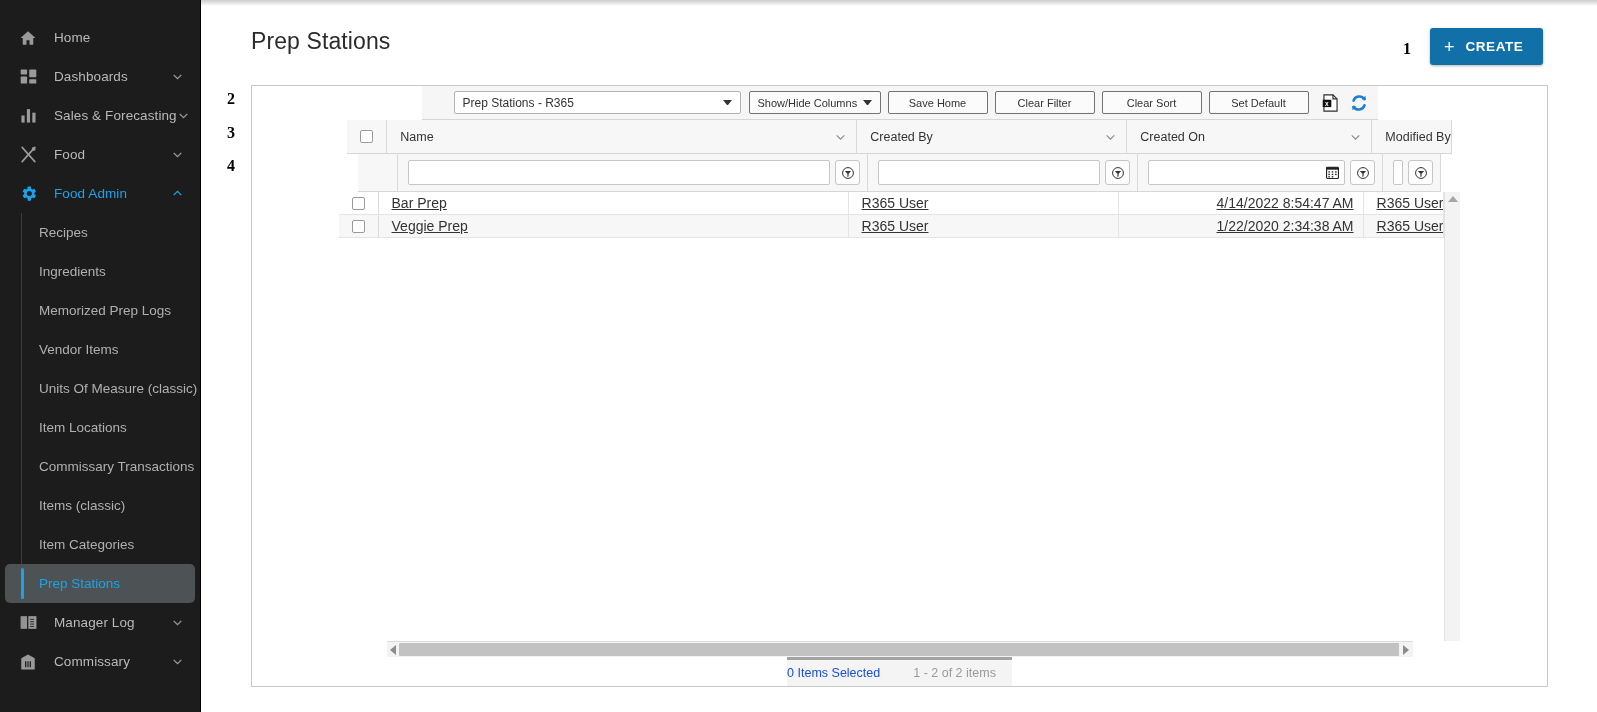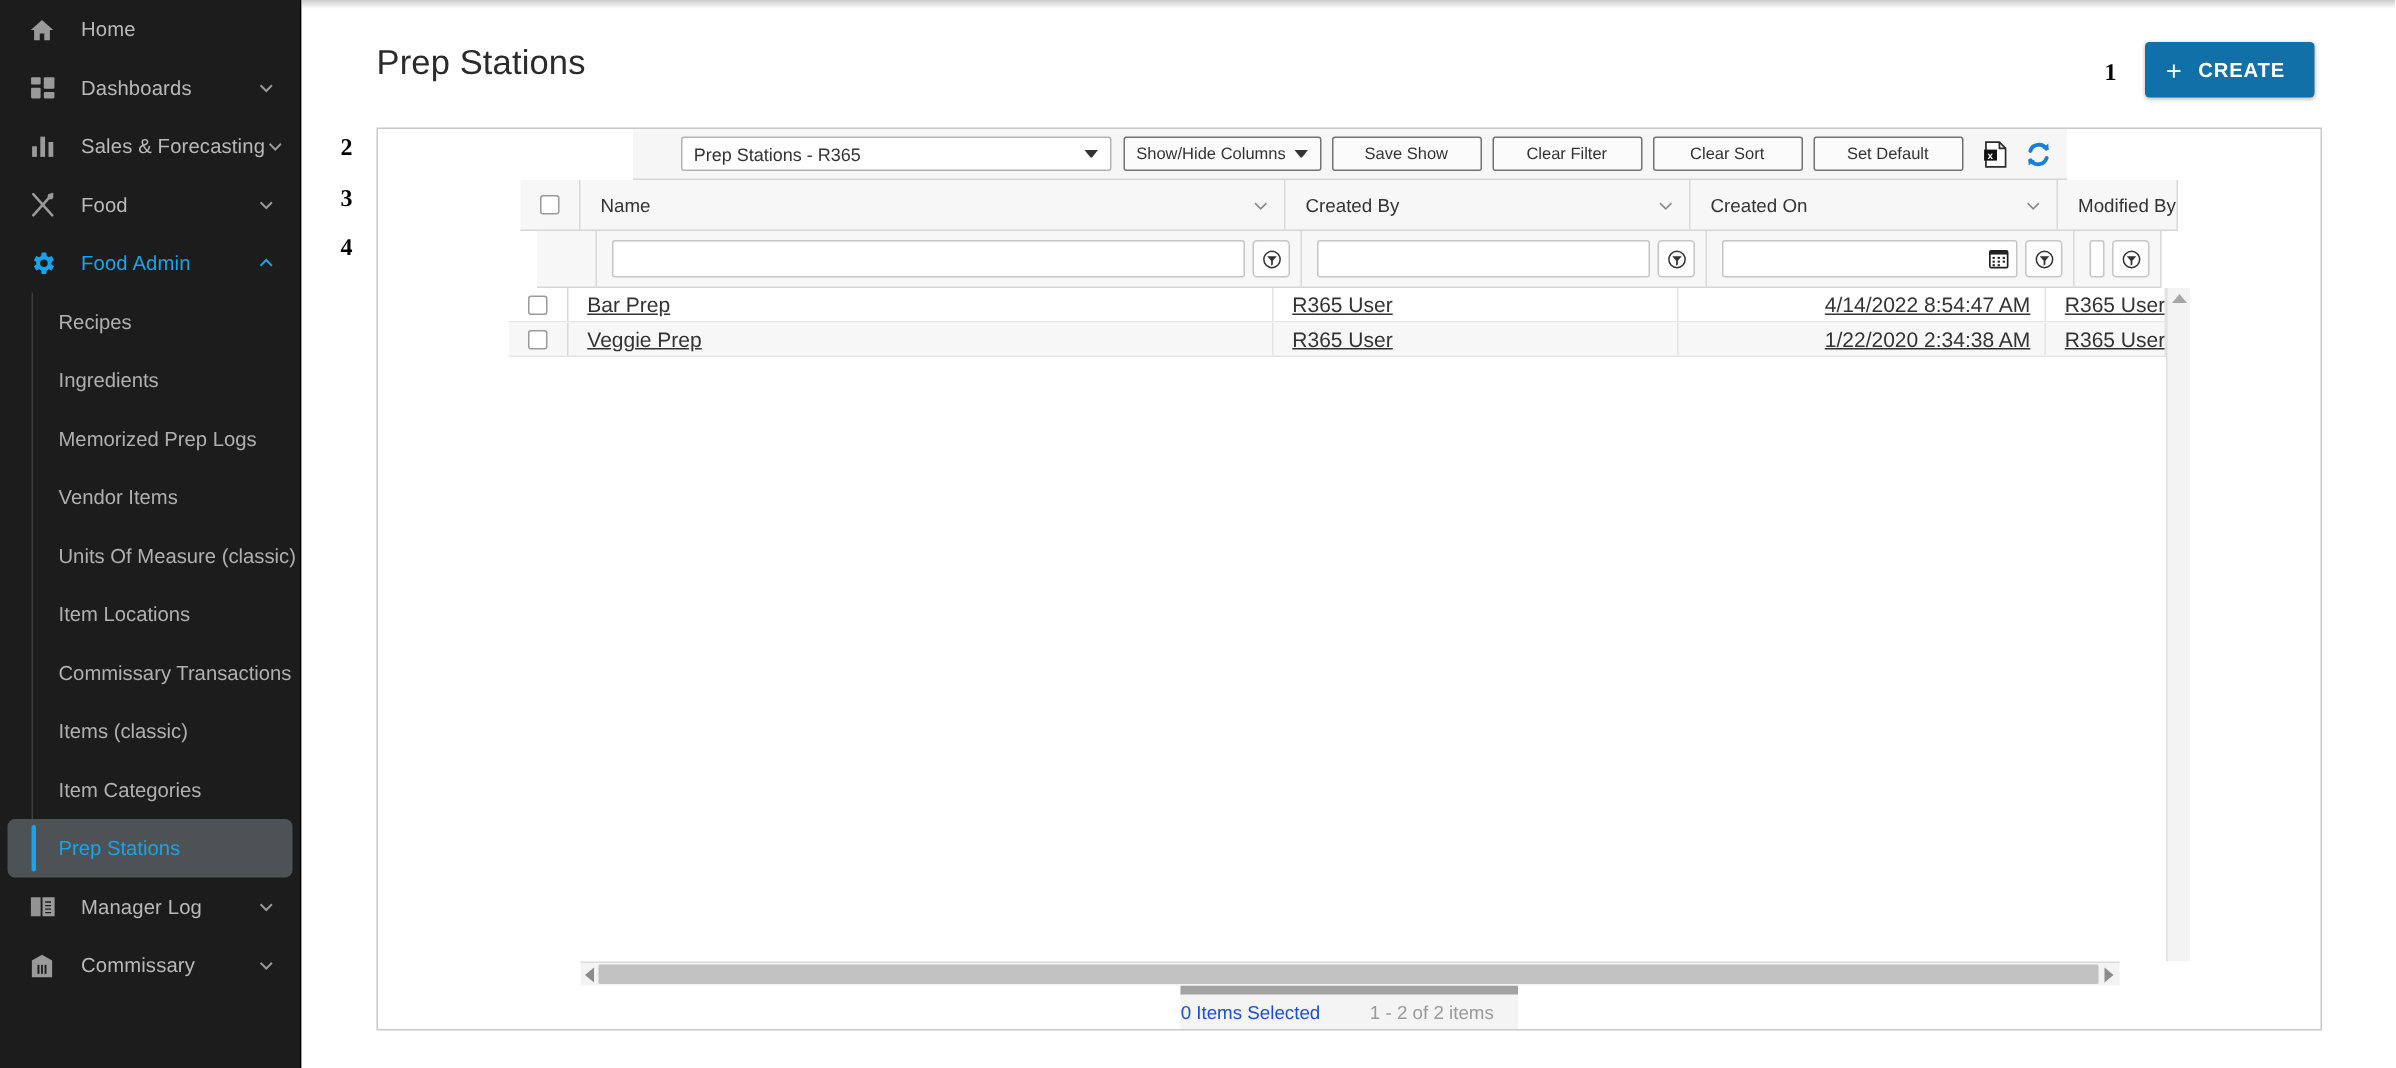--- a/index.html
+++ b/index.html
@@ -16,7 +16,7 @@
     flex: 0 0 201px; position: relative; overflow: hidden;
     border-right: 1px solid #000;
   }
-  .nav-top { }
+  .nav-top { padding-top: 18px; }
   .nav-item {
     display: flex; align-items: center; height: 39px;
     padding: 0 16px 0 17px; cursor: pointer; position: relative;

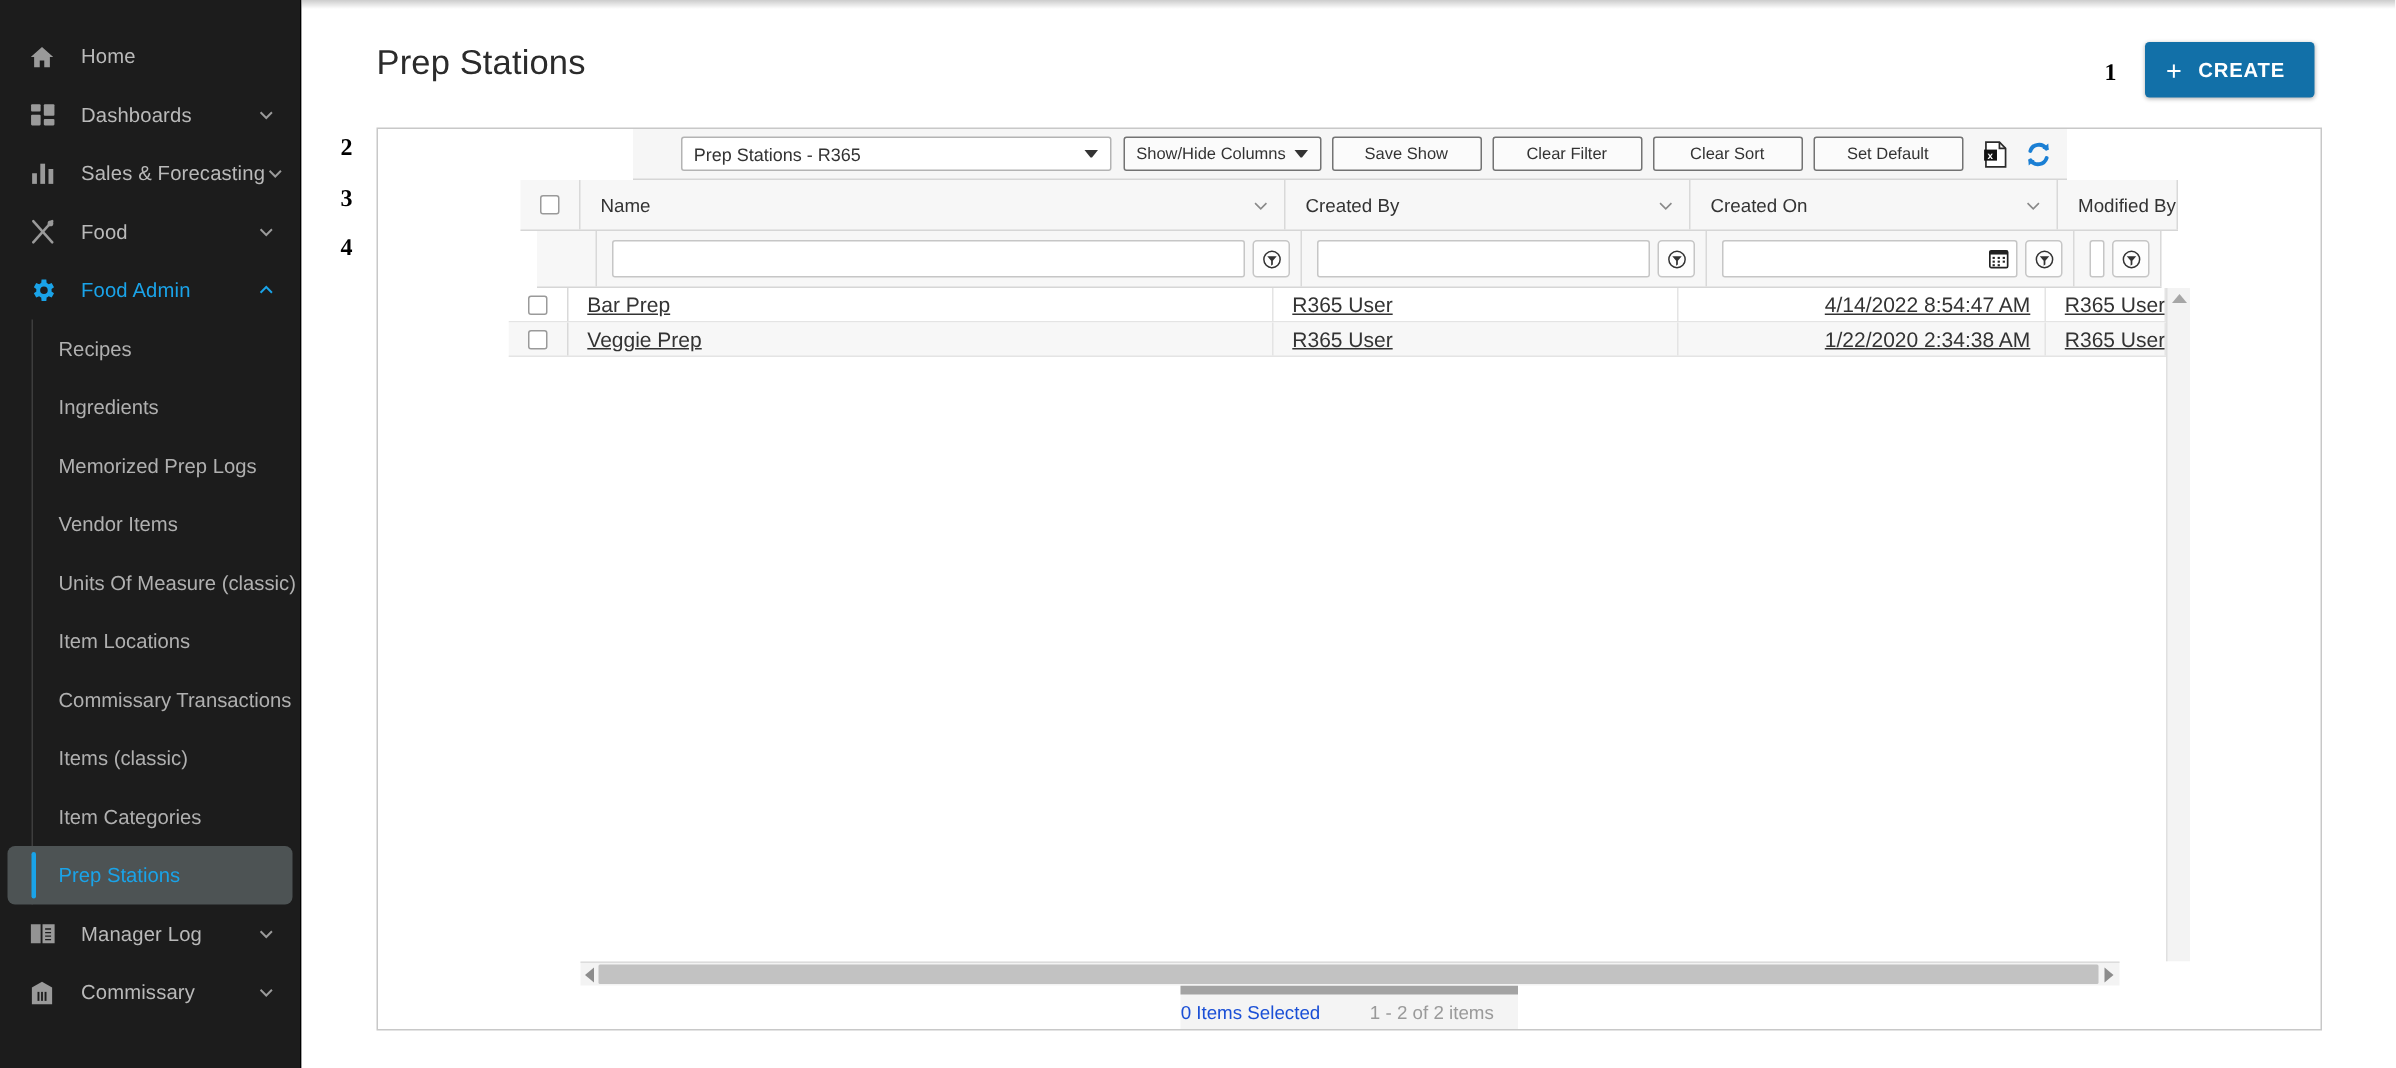--- a/index.html
+++ b/index.html
@@ -424,7 +424,7 @@
           <span class="caret-dn" style="margin-right:0"></span>
         </div>
         <div class="tb-btn fixed">
-          <span>Save Show</span>
+          <span>Save Home</span>
         </div>
         <div class="tb-btn fixed">
           <span>Clear Filter</span>

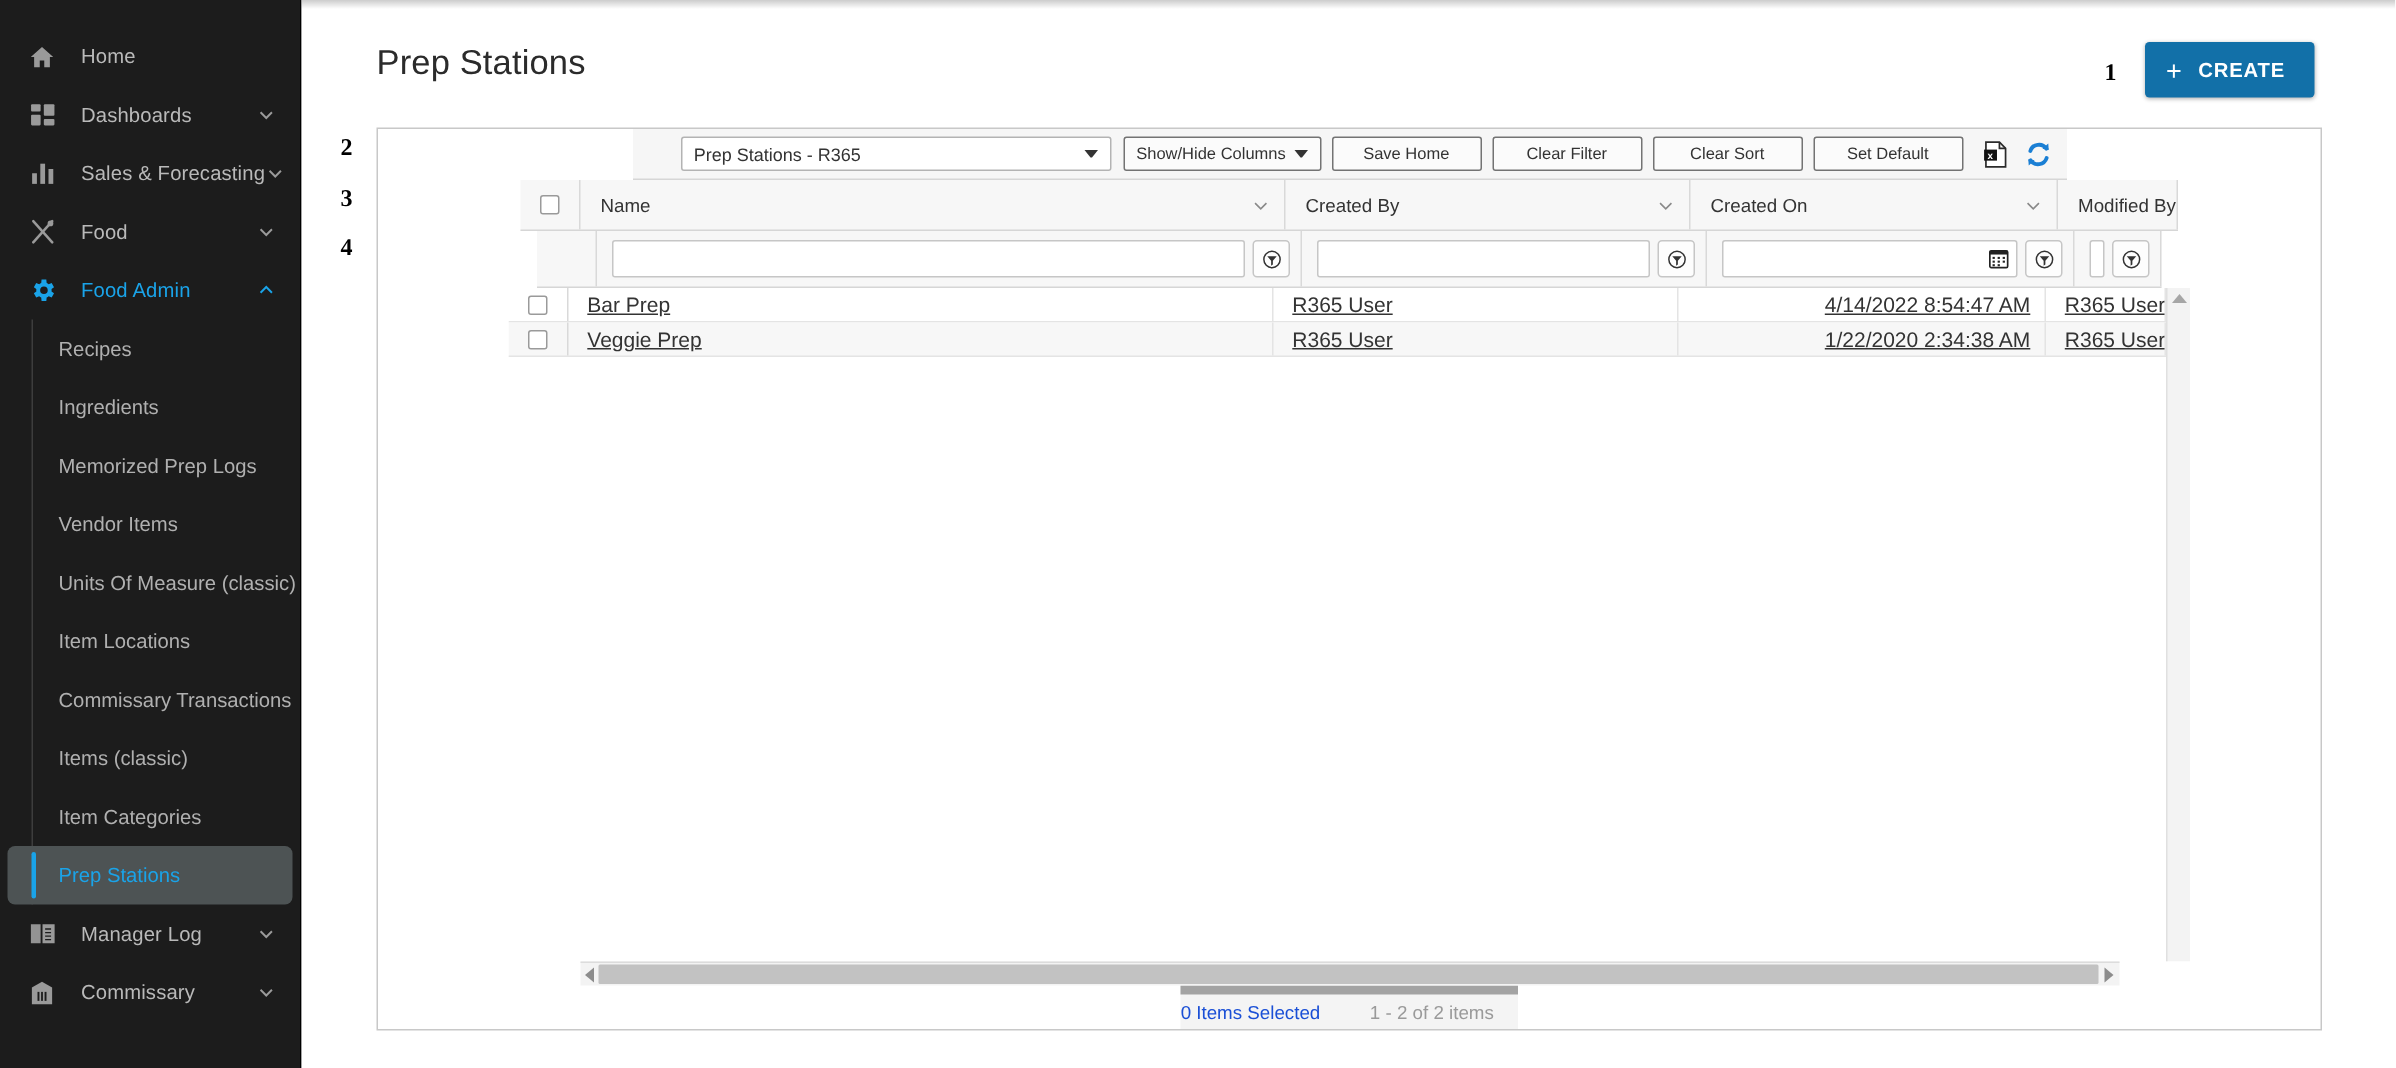--- a/index.html
+++ b/index.html
@@ -236,7 +236,7 @@
   
   #gfoot {
     height: 29px; flex: 0 0 29px; background: #f4f4f4;
-    border-top: 6px solid #a3a3a3; display: flex; align-items: center;
+    border-top: 3px solid #a3a3a3; display: flex; align-items: center;
     justify-content: flex-end; padding-right: 16px; gap: 33px;
   }
   #items-selected { font-size: 12.5px; color: #1a4fd6; cursor: pointer; }

